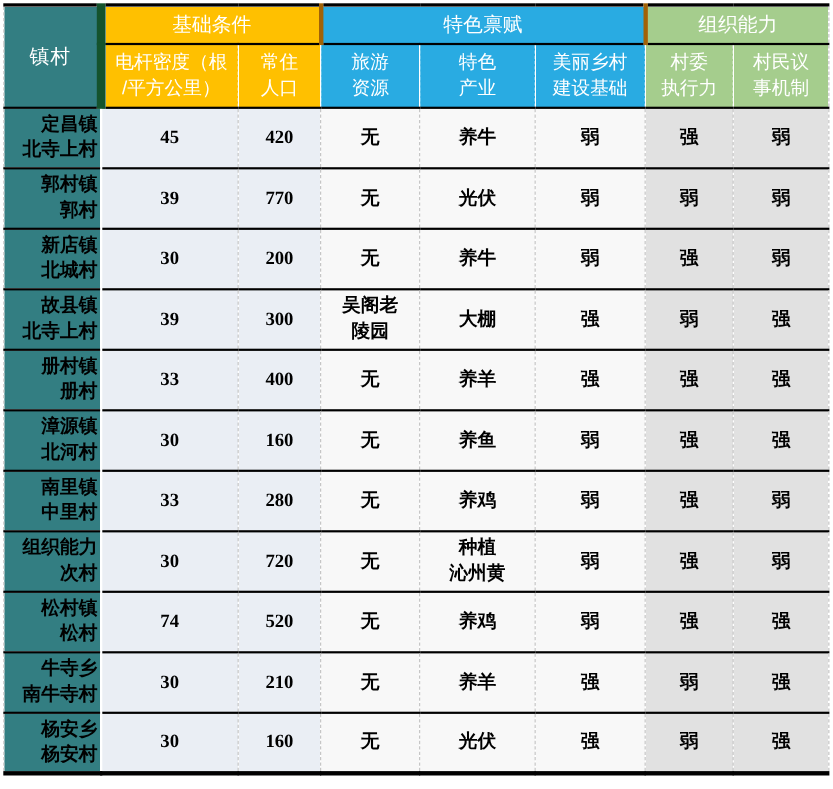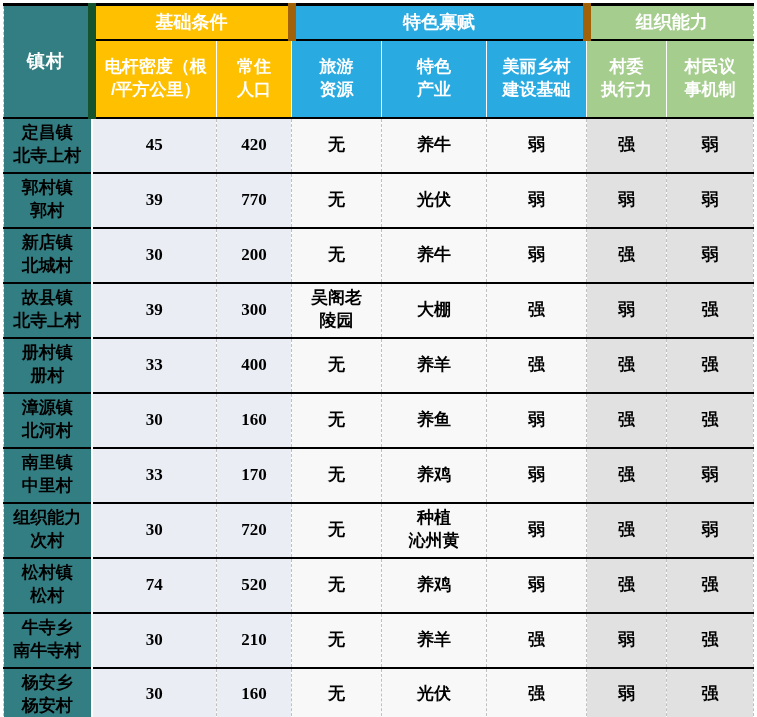--- a/index.html
+++ b/index.html
@@ -23,7 +23,7 @@
     line-height:1.35;
   }
   
-  th{font-weight:bold;color:#fff;}
+  th{font-weight:normal;color:#fff;}
   tr.group-row{height:35px;}
   tr.sub-row{height:78px;}
   tr.group-row th{font-size:18px;border-bottom:2px solid #000;}

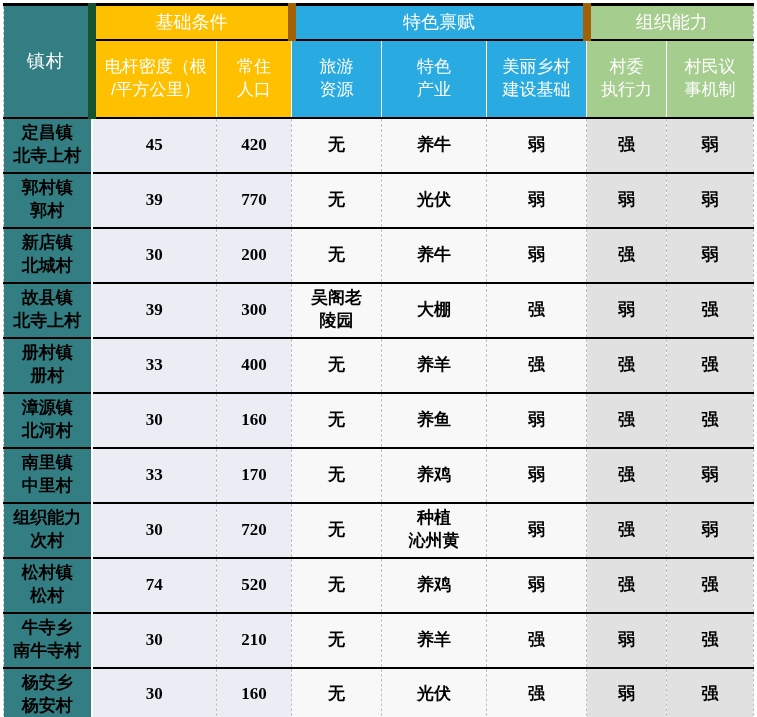--- a/index.html
+++ b/index.html
@@ -38,7 +38,7 @@
   .bg-yellow{background:var(--yellow);}
   .bg-blue{background:var(--blue);}
   .bg-green{background:var(--green);}
-  th.group-start{border-left:8px solid #a16207;}
+  th.group-start{border-left:4px solid #a16207;}
   
   tr.data-row{height:55px;}
   tr.data-row td{

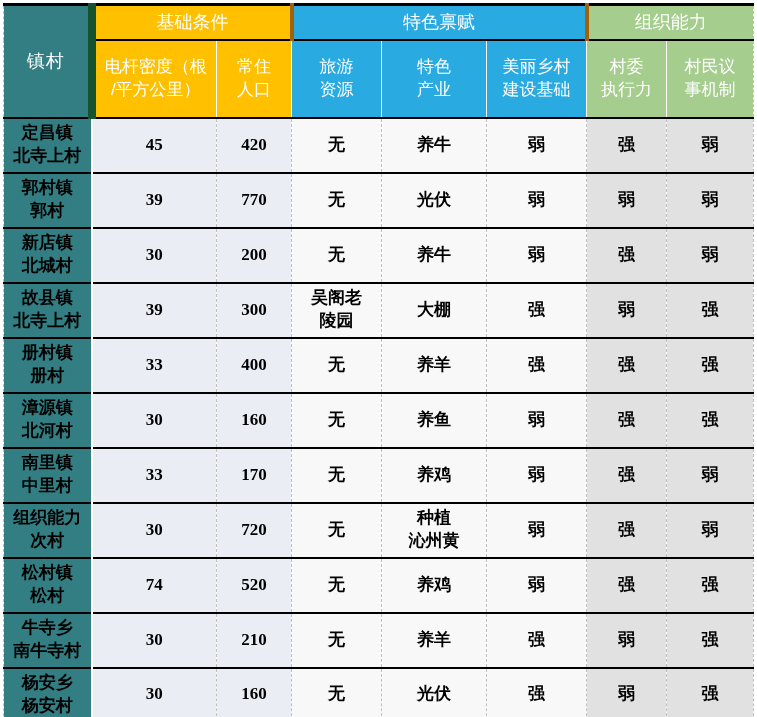--- a/index.html
+++ b/index.html
@@ -25,7 +25,7 @@
   
   th{font-weight:normal;color:#fff;}
   tr.group-row{height:35px;}
-  tr.sub-row{height:78px;}
+  tr.sub-row{height:58px;}
   tr.group-row th{font-size:18px;border-bottom:2px solid #000;}
   tr.sub-row th{font-size:17px;border-bottom:2px solid #000;border-left:1px dashed rgba(255,255,255,.75);}
   th.corner{

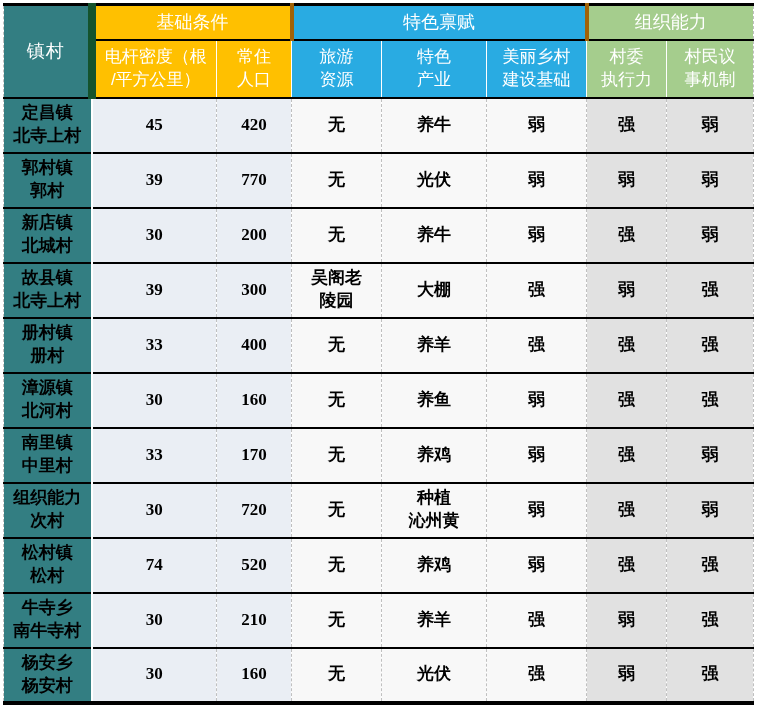--- a/index.html
+++ b/index.html
@@ -55,6 +55,7 @@
     font-family:"Liberation Sans",sans-serif;
     font-size:17px;
     border-right:2px solid #fff;
+    text-align:right;
   }
   td.col-base{background:var(--bgBase);}
   td.col-feature{background:var(--bgFeature);}

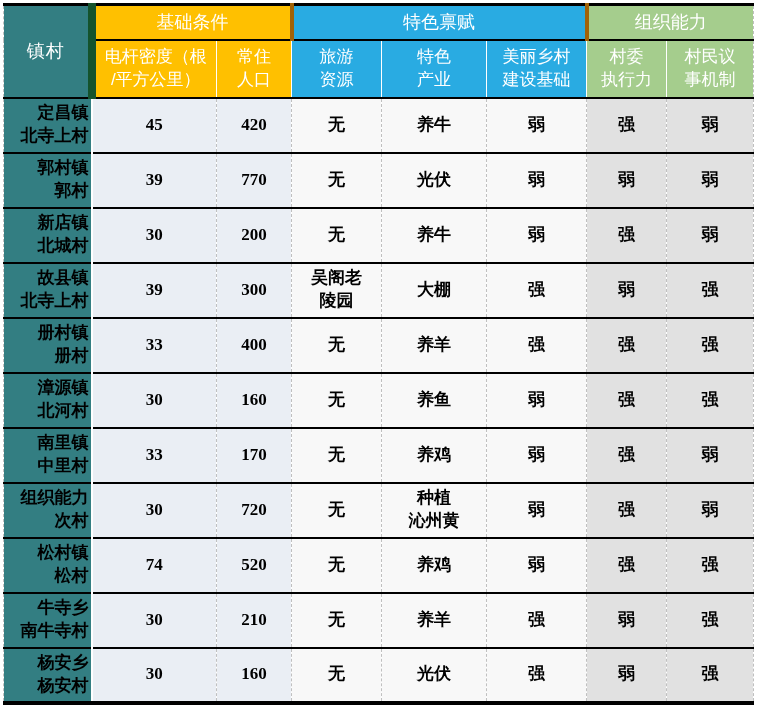--- a/index.html
+++ b/index.html
@@ -172,7 +172,7 @@
           <td class="col-village">南里镇
 中里村</td>
           <td class="col-base">33</td>
-          <td class="col-base">170</td>
+          <td class="col-base">280</td>
           <td class="col-feature">无</td>
           <td class="col-feature">养鸡</td>
           <td class="col-feature">弱</td>

